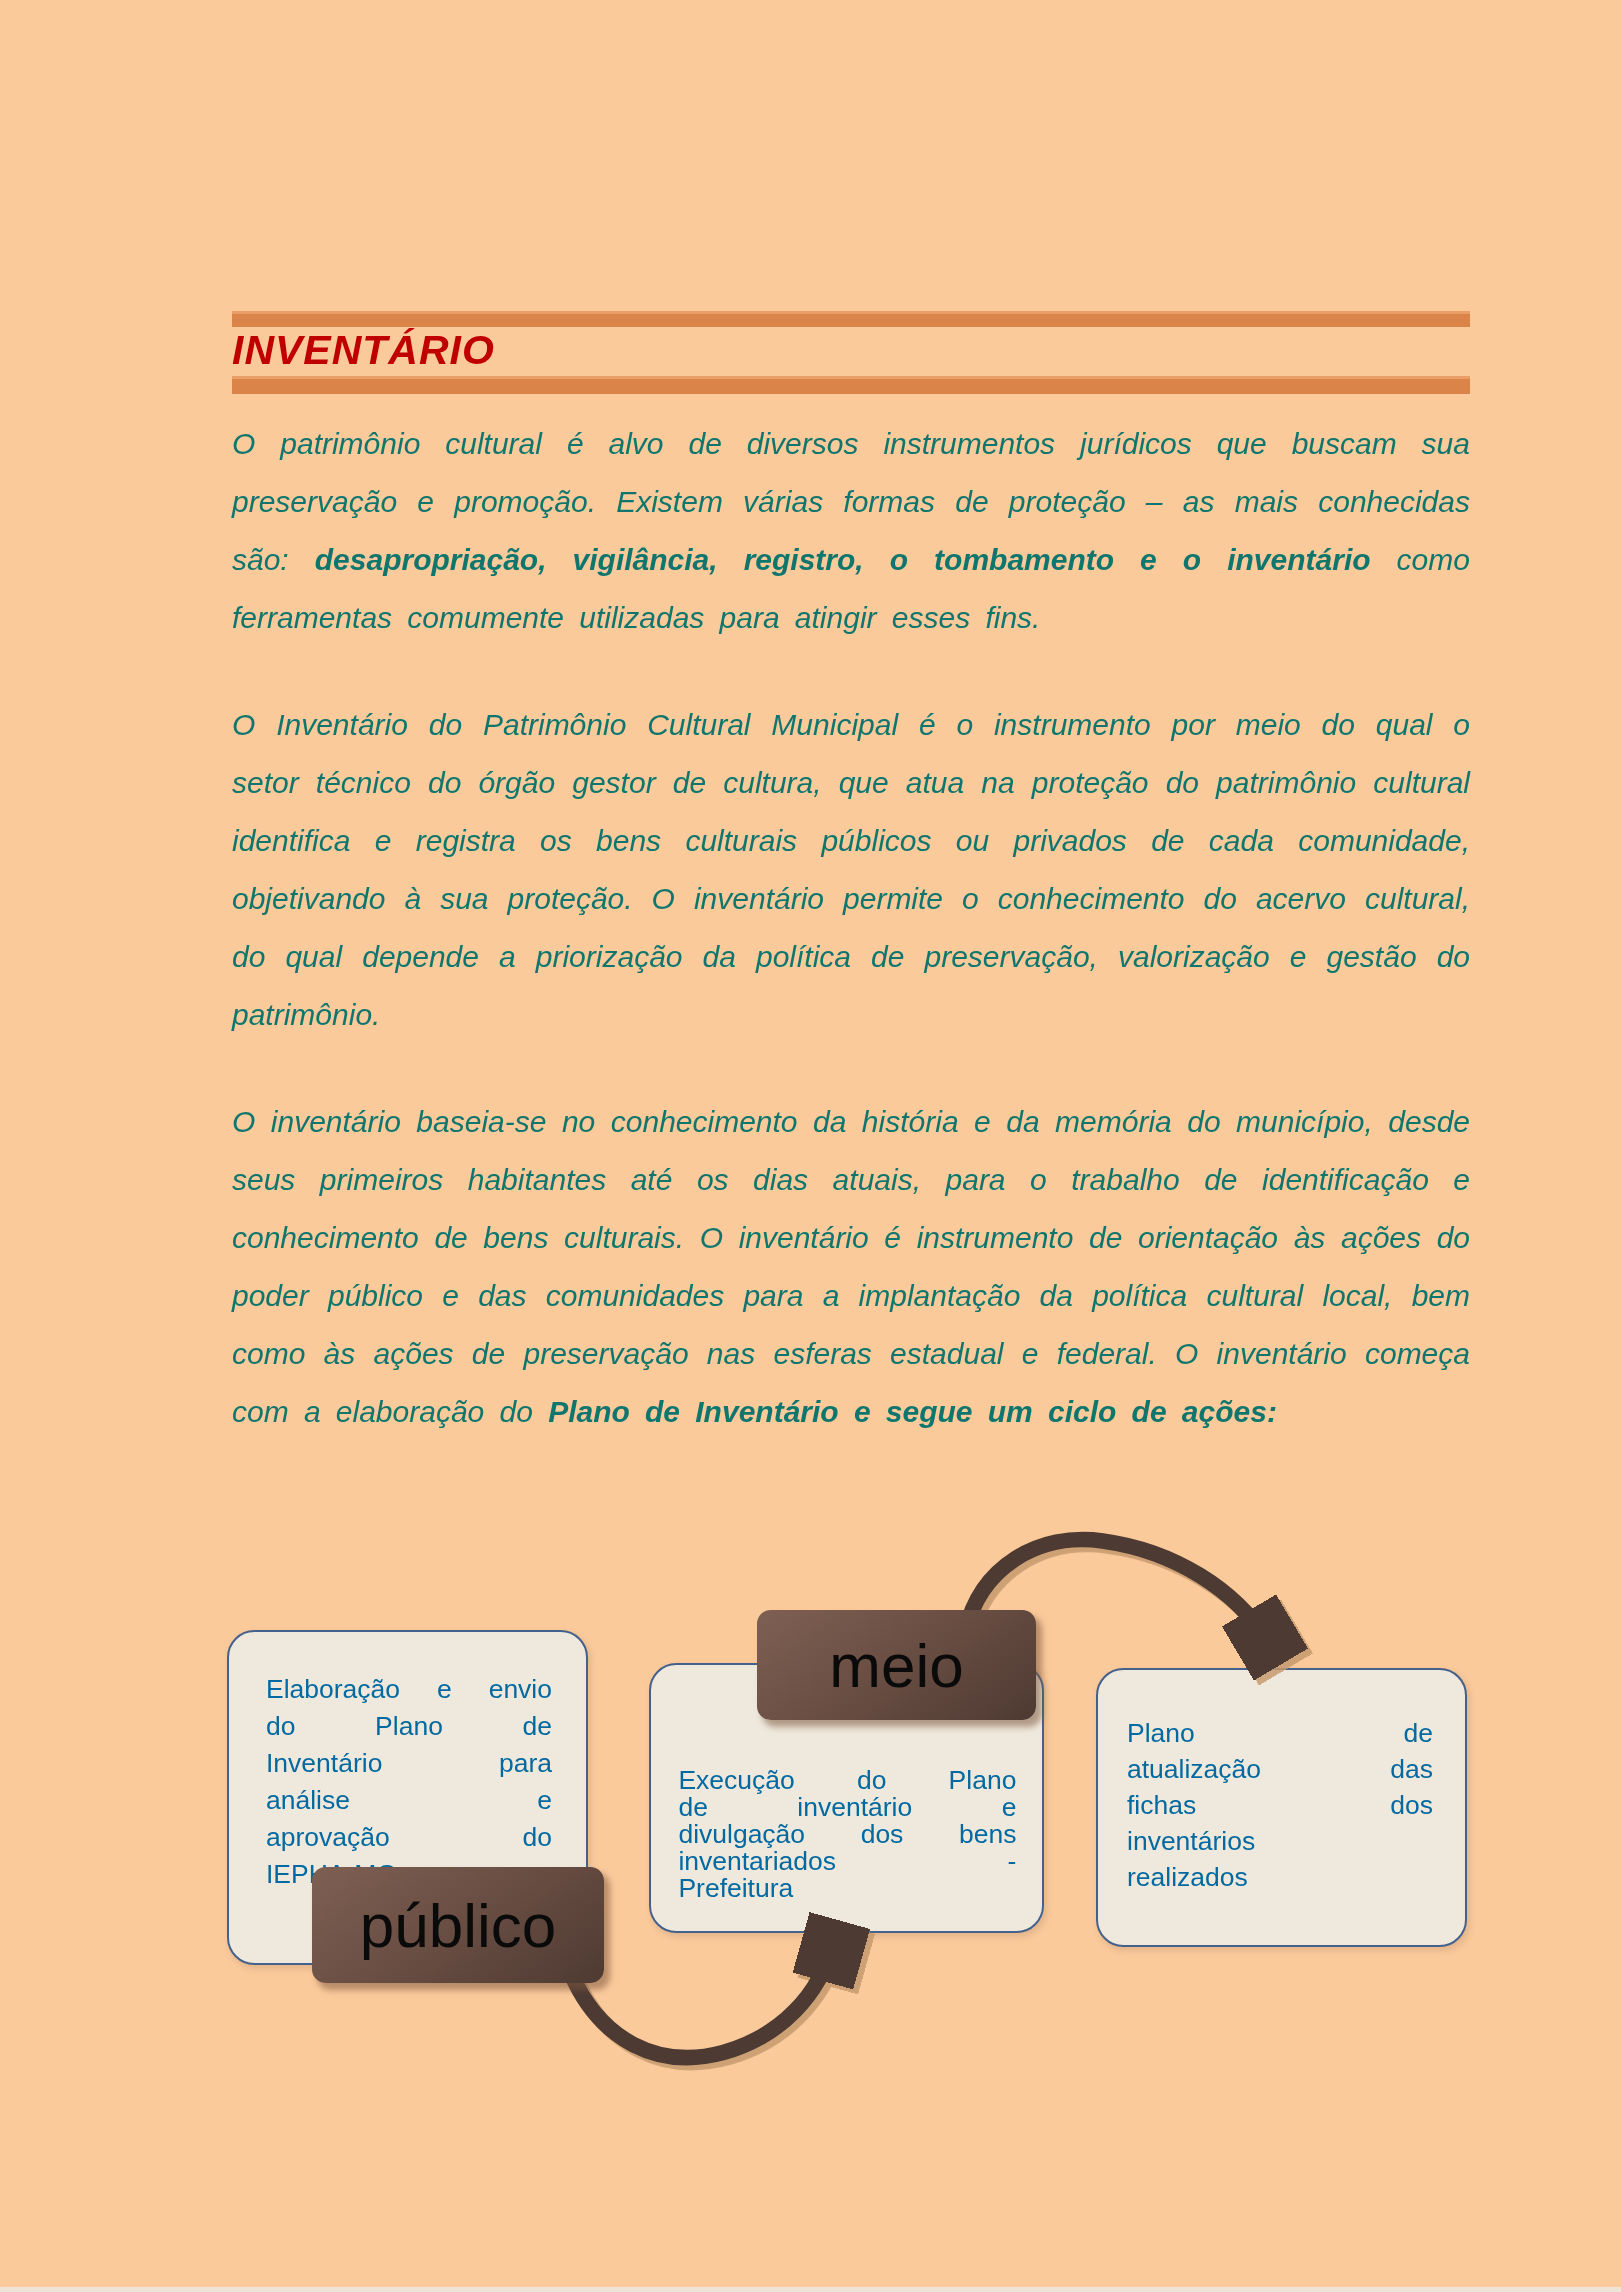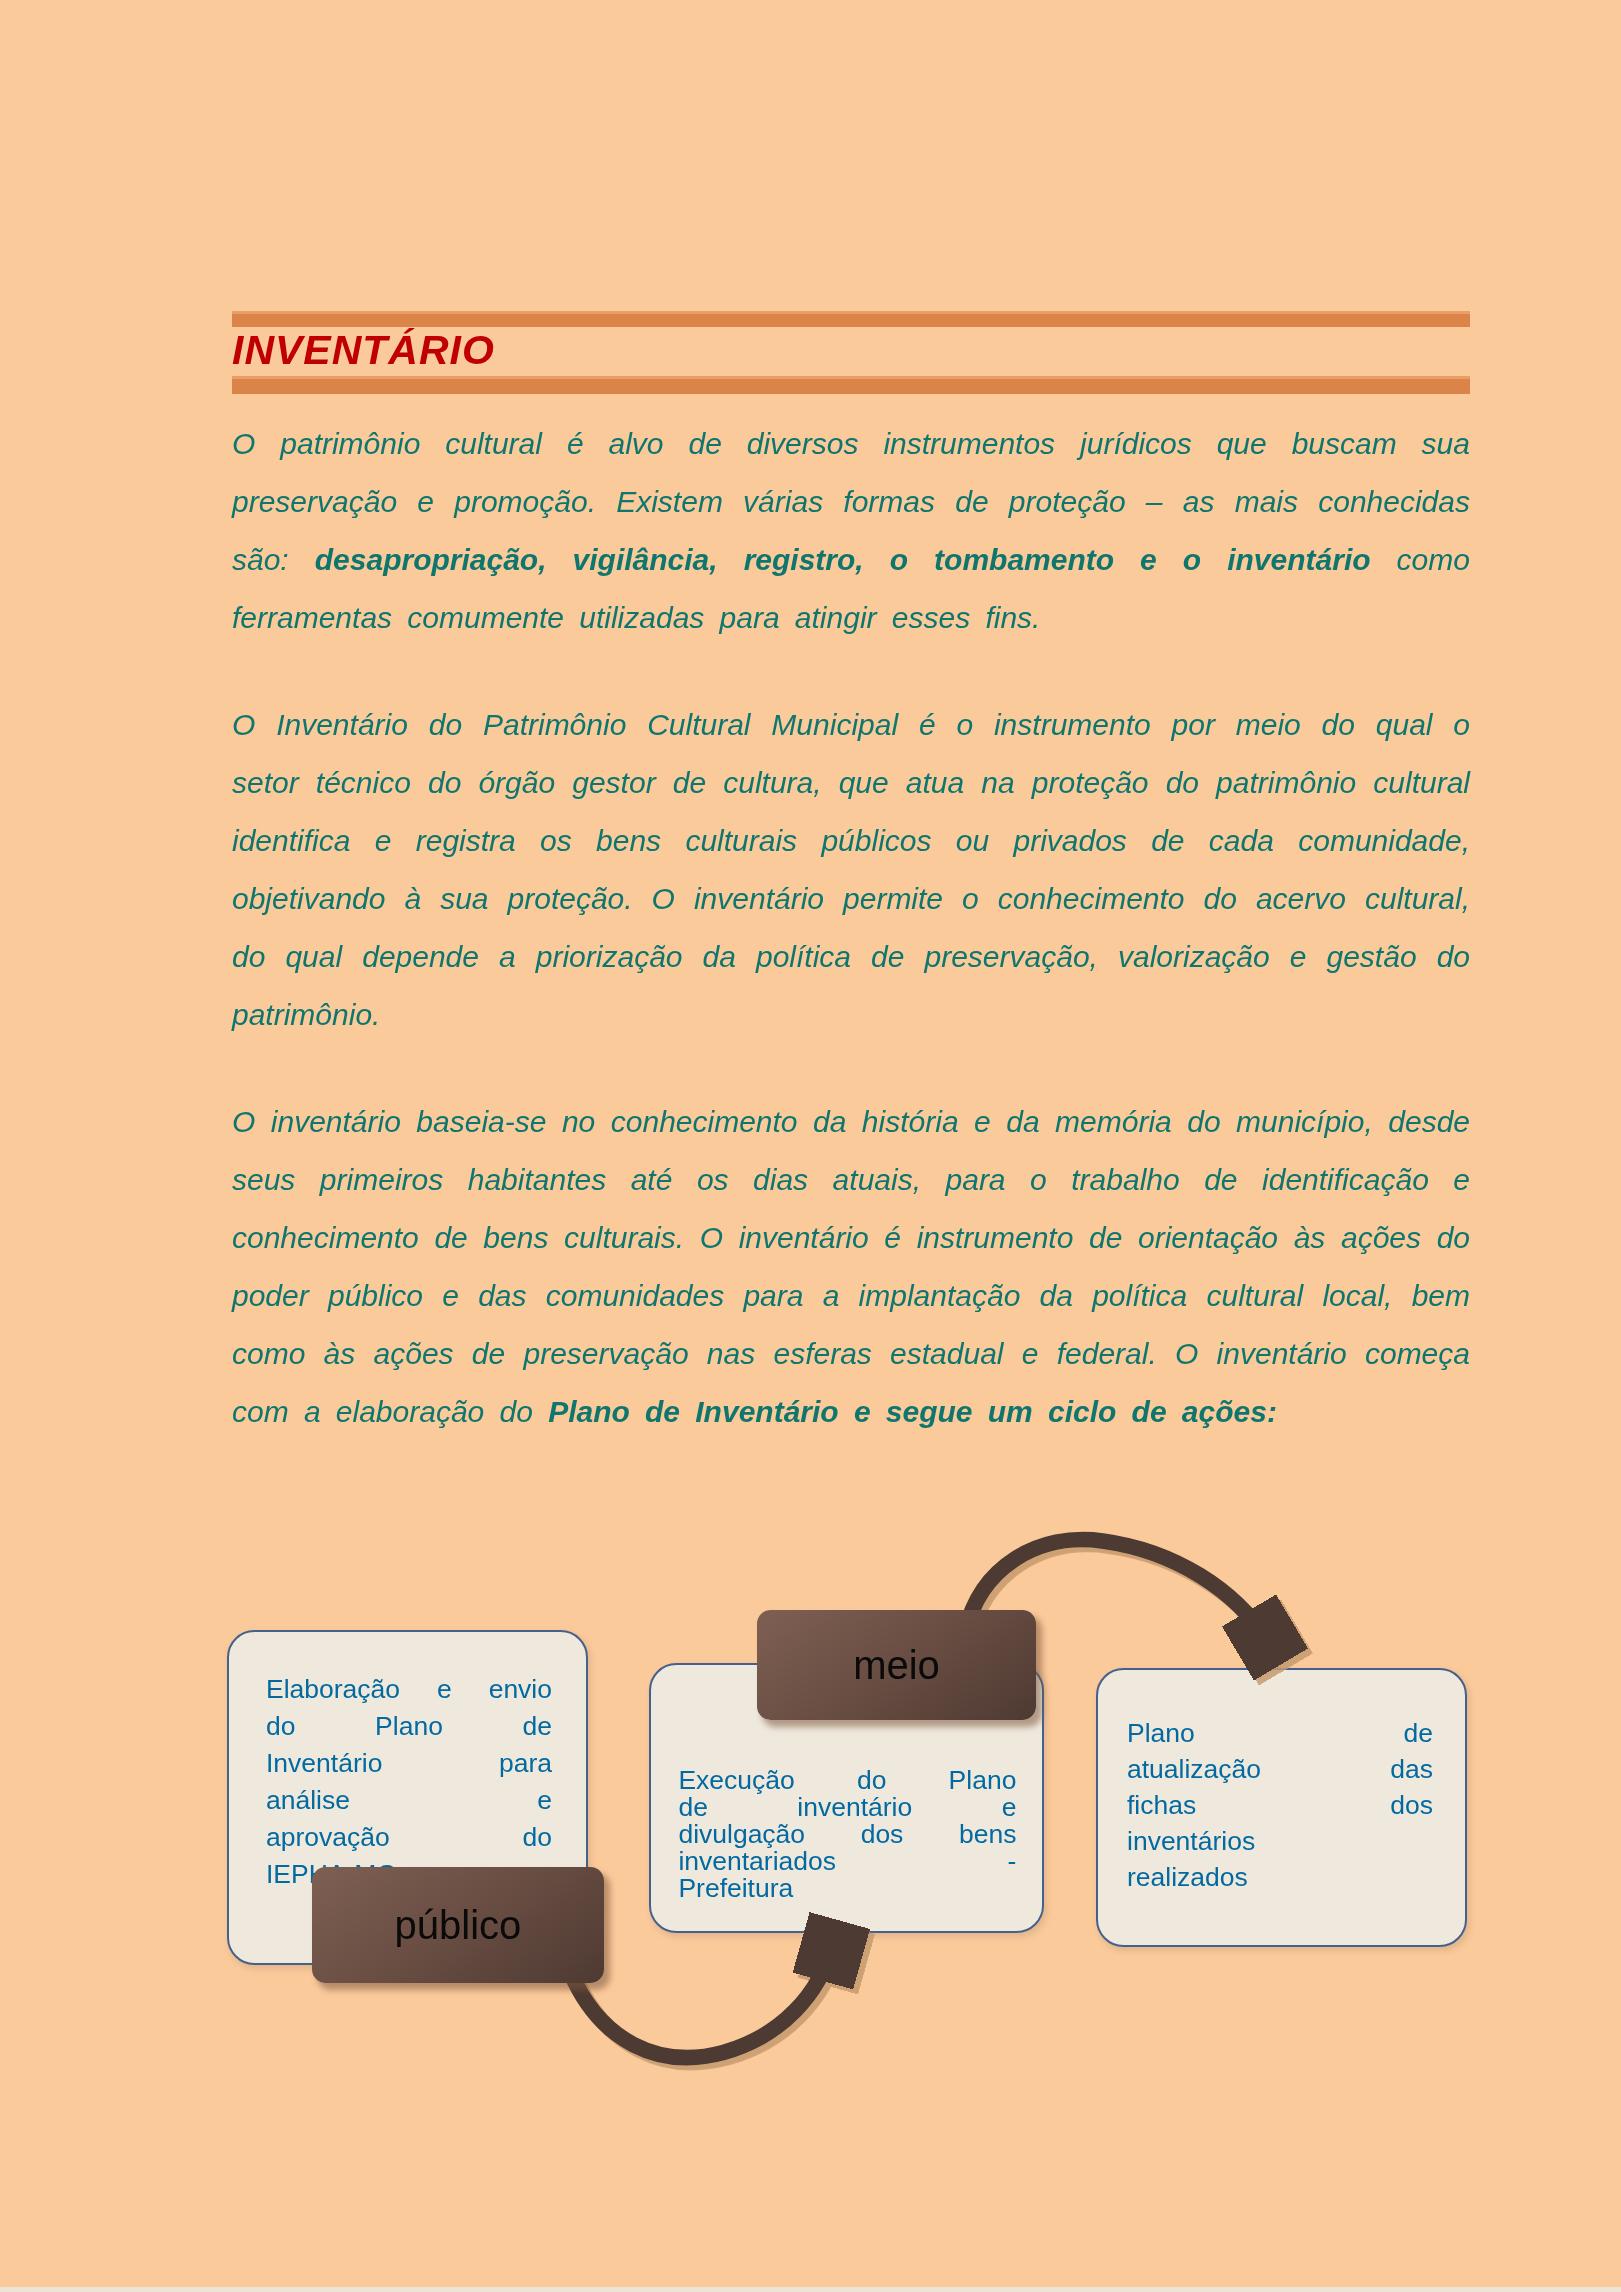--- a/index.html
+++ b/index.html
@@ -80,7 +80,7 @@
     display:flex;
     align-items:center;
     justify-content:center;
-    font-size:40px;
+    font-size:62px;
     color:#0A0A0A;
     background:linear-gradient(145deg,#7E6053 0%,#6B4F44 45%,#4E3A32 100%);
     border-radius:13.7px;

